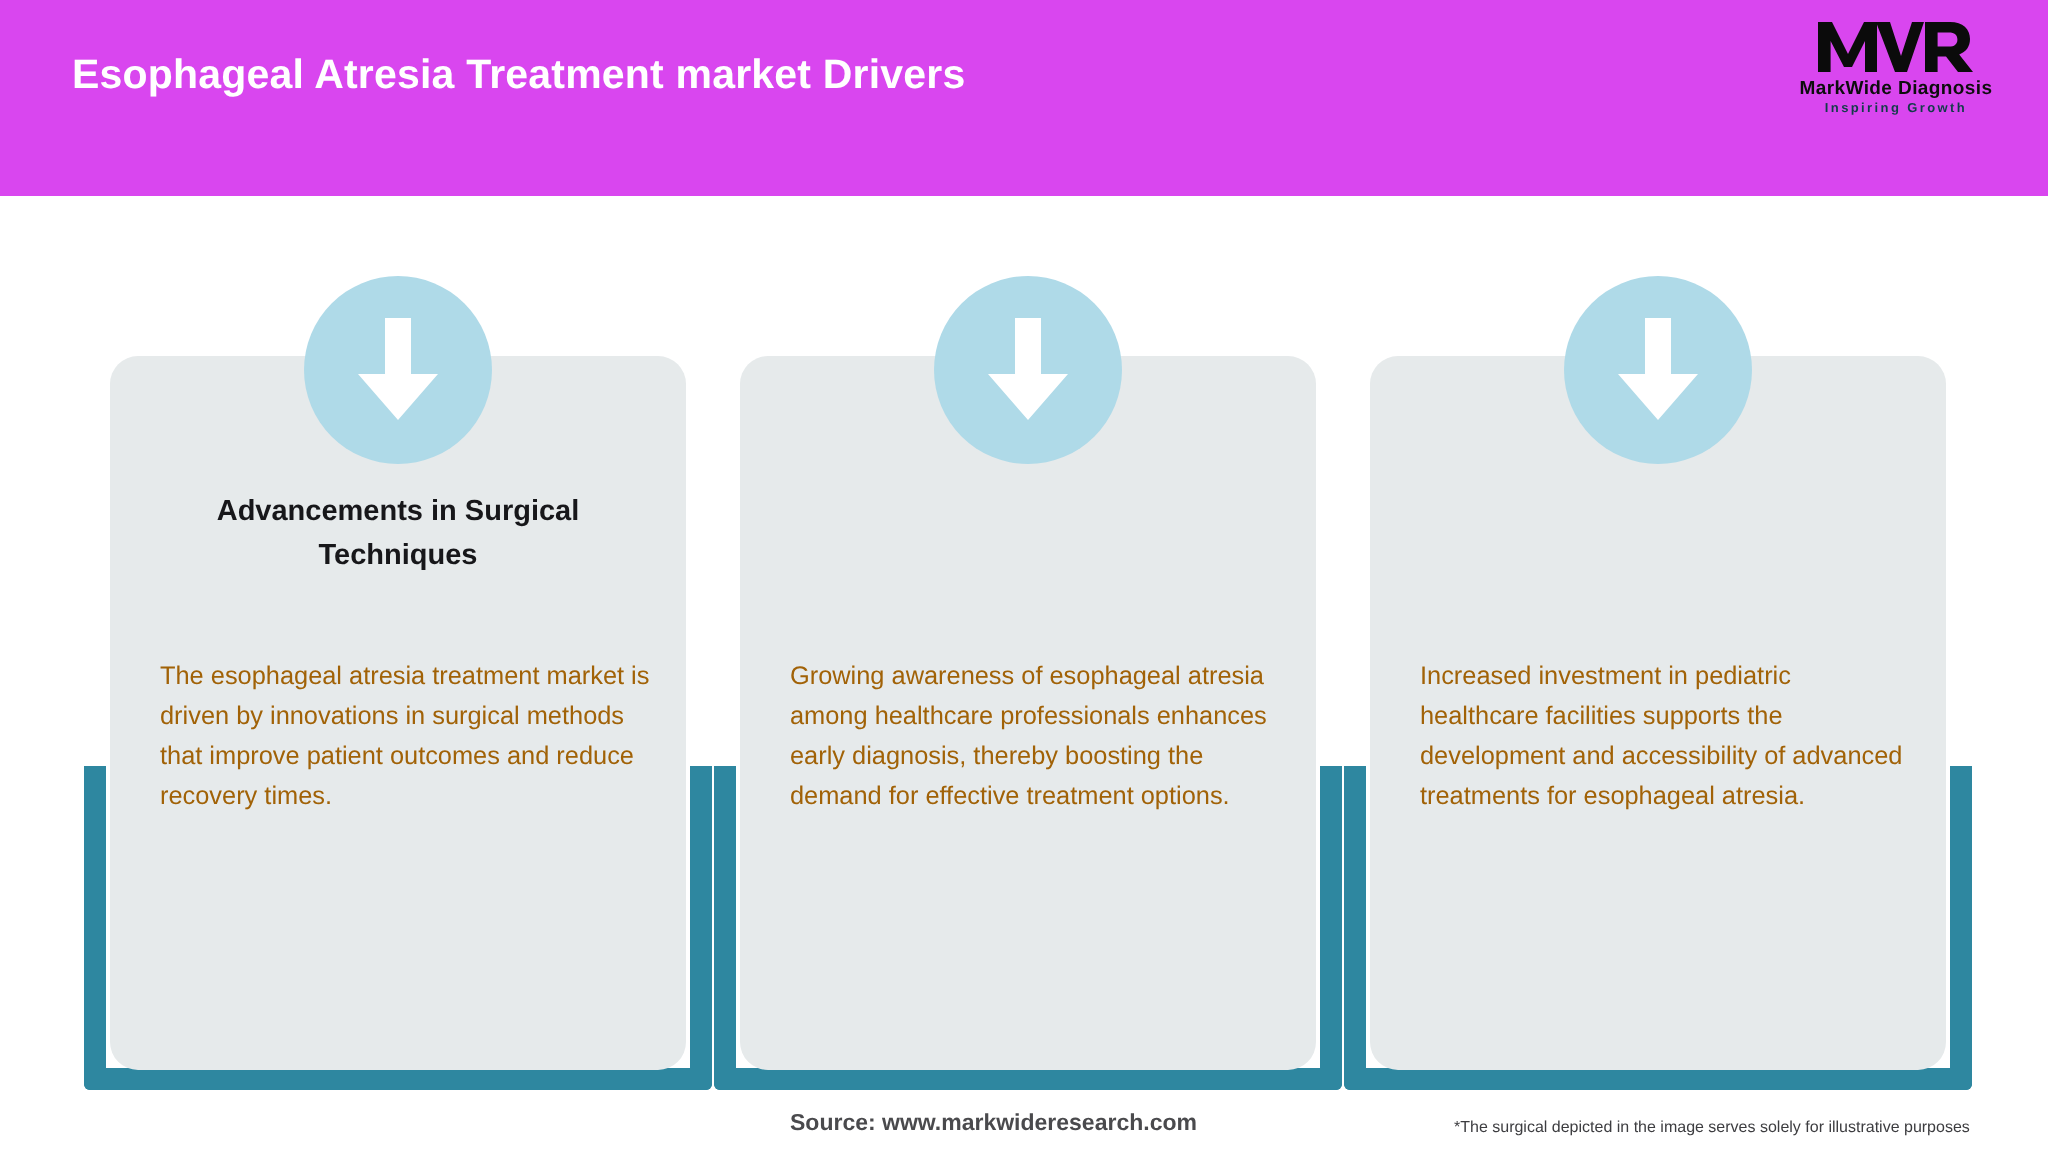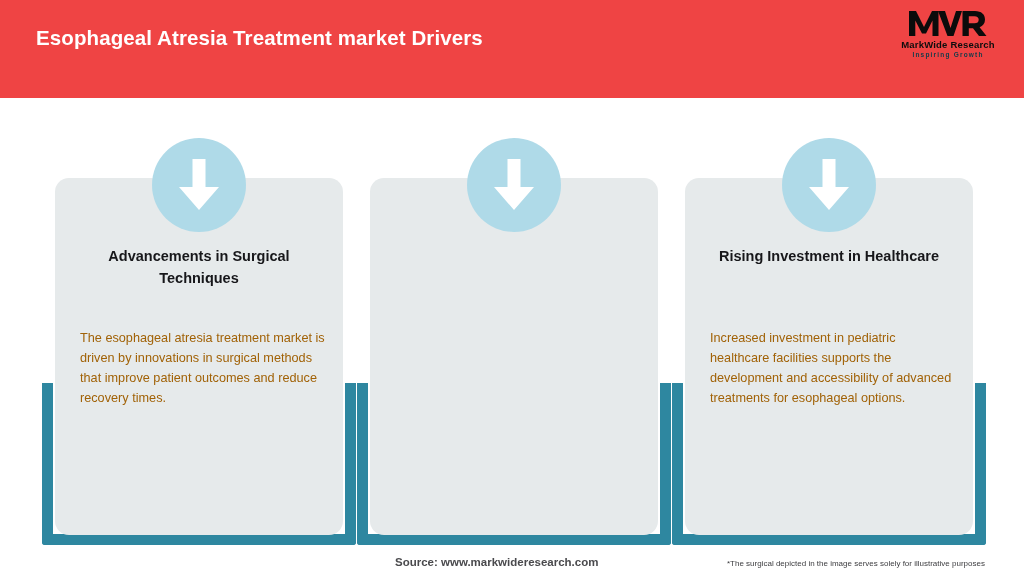--- a/index.html
+++ b/index.html
@@ -22,7 +22,7 @@
     top: 0;
     width: 1024px;
     height: 98px;
-    background: #ef4444;
+    background: #d946ef;
   }
   .header-title {
     position: absolute;

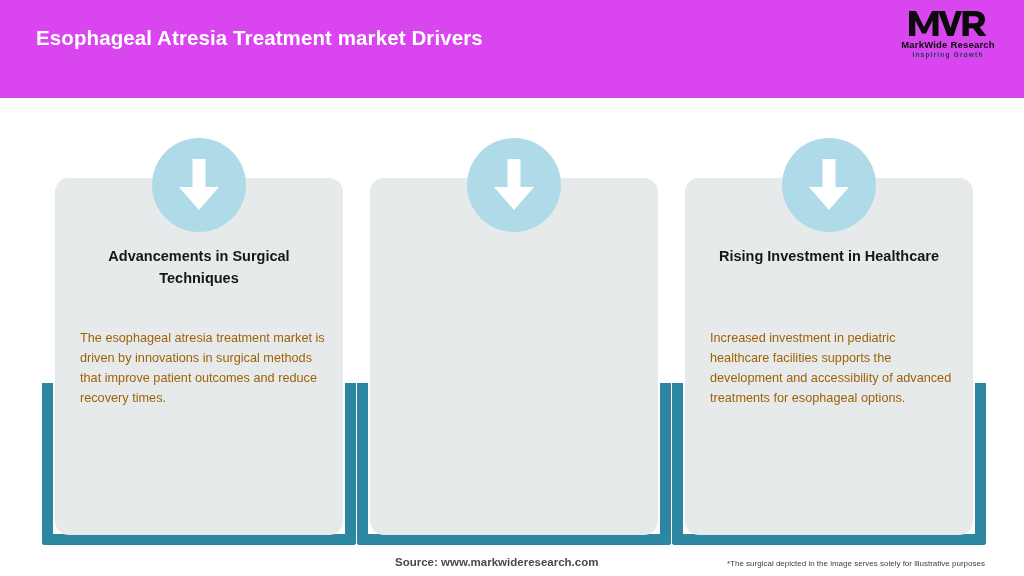--- a/index.html
+++ b/index.html
@@ -187,7 +187,7 @@
         </g>
       </svg>
     </span>
-    <span class="logo-name">MarkWide Research</span>
+    <span class="logo-name">MarkWide Diagnosis</span>
     <span class="logo-tag">Inspiring Growth</span>
   </div>
 </div>

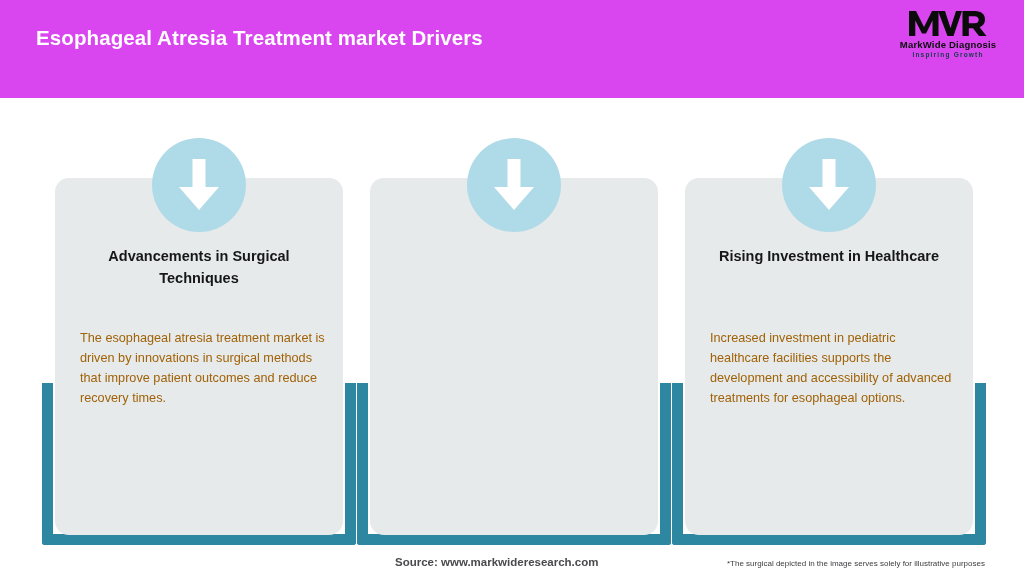--- a/index.html
+++ b/index.html
@@ -224,7 +224,6 @@
         <path d="M14.5 0 L27.5 0 L27.5 28 L41 28 L21 51 L1 28 L14.5 28 Z" fill="#ffffff"></path>
       </svg>
     </div>
-    <div class="card-title">Rising Investment in Healthcare</div>
     <div class="card-body">Increased investment in pediatric healthcare facilities supports the development and accessibility of advanced treatments for esophageal options.</div>
   </div>
 

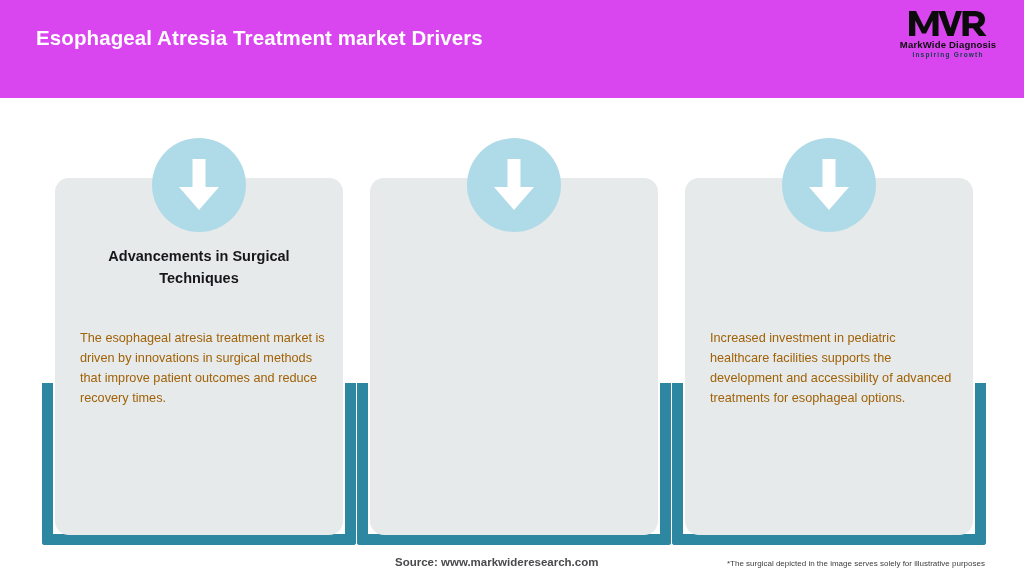--- a/index.html
+++ b/index.html
@@ -214,6 +214,7 @@
         <path d="M14.5 0 L27.5 0 L27.5 28 L41 28 L21 51 L1 28 L14.5 28 Z" fill="#ffffff"></path>
       </svg>
     </div>
+    <div class="card-body">Growing awareness of esophageal atresia among healthcare professionals enhances early diagnosis, thereby boosting the demand for effective treatment options.</div>
   </div>
 
   <div class="card-wrap c3">

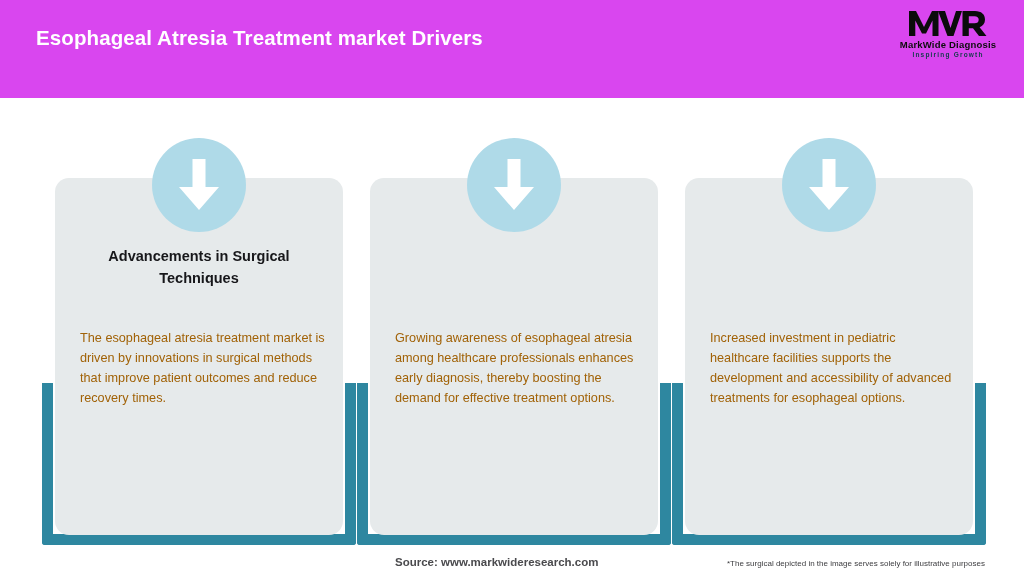--- a/index.html
+++ b/index.html
@@ -225,7 +225,7 @@
         <path d="M14.5 0 L27.5 0 L27.5 28 L41 28 L21 51 L1 28 L14.5 28 Z" fill="#ffffff"></path>
       </svg>
     </div>
-    <div class="card-body">Increased investment in pediatric healthcare facilities supports the development and accessibility of advanced treatments for esophageal options.</div>
+    <div class="card-body">Increased investment in pediatric healthcare facilities supports the development and accessibility of advanced treatments for esophageal atresia.</div>
   </div>
 
 </div>

